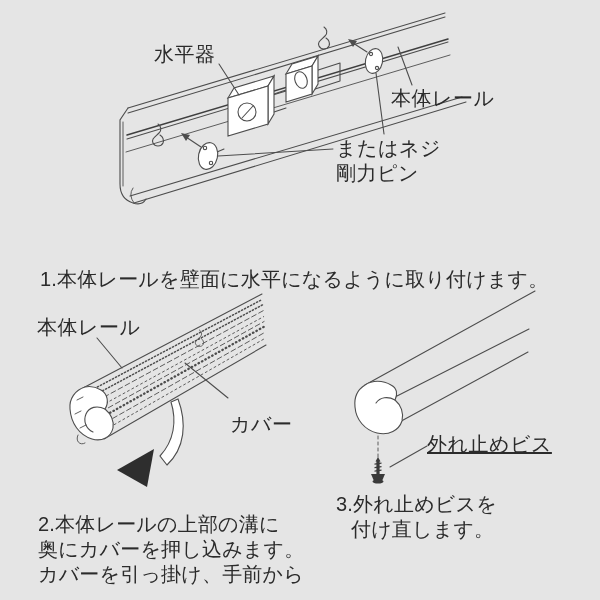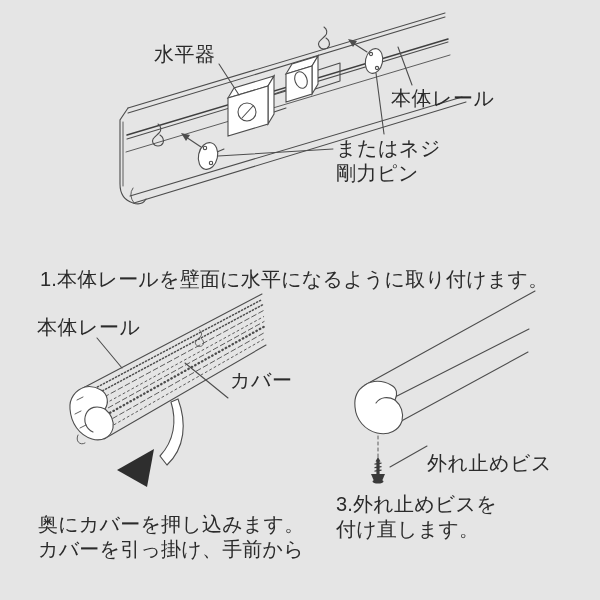--- a/index.html
+++ b/index.html
@@ -128,7 +128,7 @@
   </svg>
 
   <div class="label" style="left:37px; top:315px;">本体レール</div>
-  <div class="label" style="left:230px; top:368px;">カバー</div>
+  <div class="label" style="left:230px; top:412px;">カバー</div>
 
   <div class="caption" style="left:38px; top:512px;">
     <span class="ln">奥にカバーを押し込みます。</span>

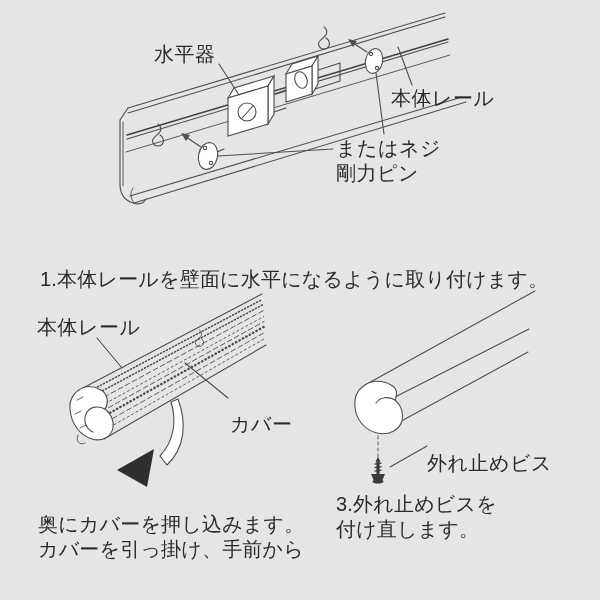--- a/index.html
+++ b/index.html
@@ -159,7 +159,7 @@
     </g>
   </svg>
 
-  <div class="label" style="left:427px; top:451px;">外れ止めビス</div>
+  <div class="label" style="left:427px; top:432px;text-decoration:underline;">外れ止めビス</div>
 
   <div class="caption" style="left:336px; top:492px;">
     <span class="ln">3.外れ止めビスを</span>

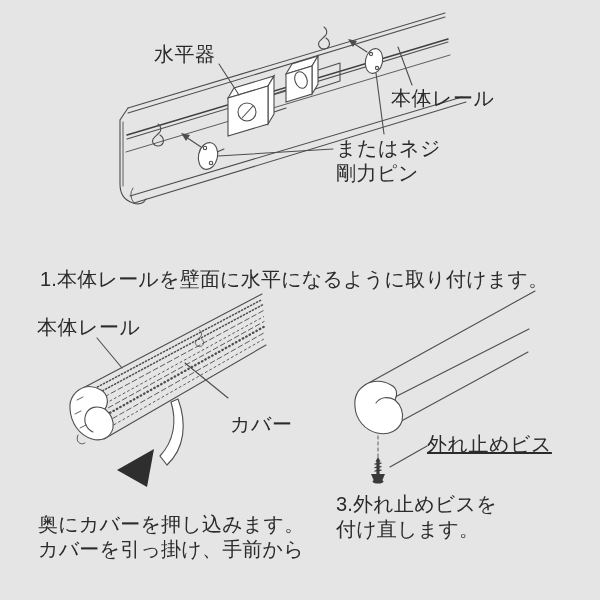--- a/index.html
+++ b/index.html
@@ -131,6 +131,7 @@
   <div class="label" style="left:230px; top:412px;">カバー</div>
 
   <div class="caption" style="left:38px; top:512px;">
+    <span class="ln">2.本体レールの上部の溝に</span>
     <span class="ln">奥にカバーを押し込みます。</span>
     <span class="ln">カバーを引っ掛け、手前から</span>
   </div>

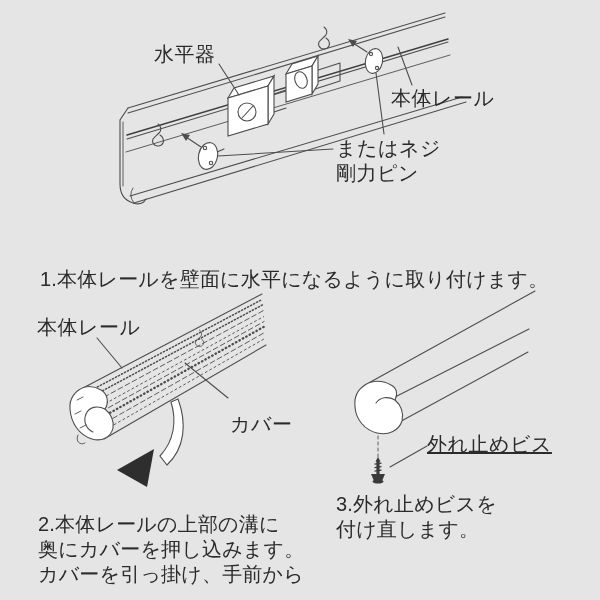--- a/index.html
+++ b/index.html
@@ -18,7 +18,7 @@
     white-space:nowrap; letter-spacing:0.2px;
   }
   .caption .ln { display:block; }
-  .caption .ln.indent { }
+  .caption .ln.indent { margin-left:15px; }
 </style>
 </head>
 <body>

